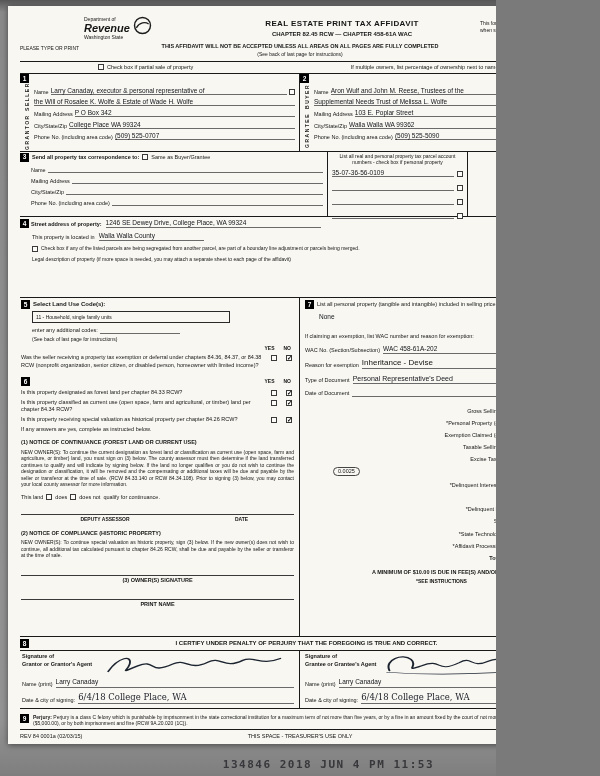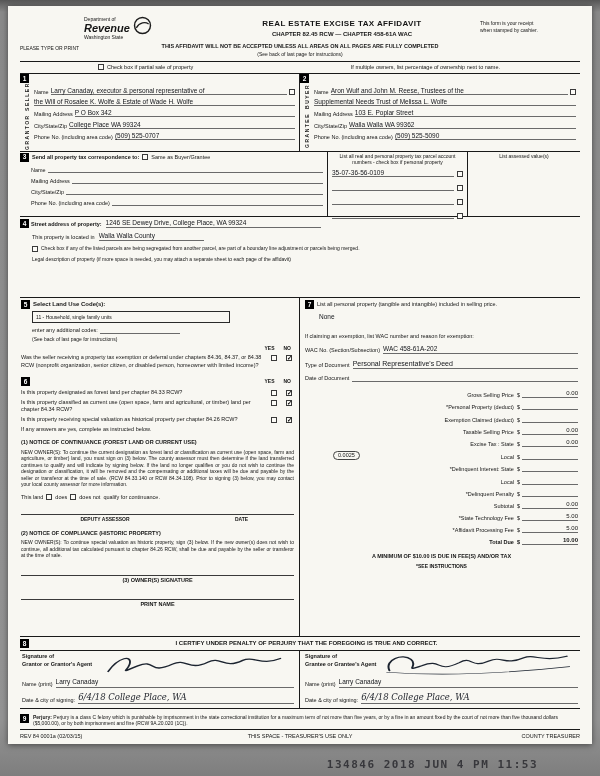--- a/index.html
+++ b/index.html
@@ -4,7 +4,7 @@
 <style>
 html,body{margin:0;padding:0}
 body{width:600px;height:776px;background:#7a7a7a;font-family:"Liberation Sans",sans-serif;color:#151515}
-.scan{position:relative;width:600px;height:776px;overflow:hidden;background:linear-gradient(180deg,#565656 0px,#8a8a8a 12px,#949494 720px,#7e7e7e 776px)}
+.scan{position:relative;width:496px;height:776px;overflow:hidden;background:linear-gradient(180deg,#565656 0px,#8a8a8a 12px,#949494 720px,#7e7e7e 776px)}
 .page{position:absolute;left:8px;top:6px;width:584px;height:738px;box-sizing:border-box;background:#f8f7f2;padding:10px 12px 4px;box-shadow:0 1px 6px rgba(0,0,0,.5);display:flex;flex-direction:column}
 .f{display:flex}.fc{display:flex;align-items:center}.fa{display:flex;align-items:flex-end}
 .g1{flex:1}.b{font-weight:bold}.ctr{text-align:center}

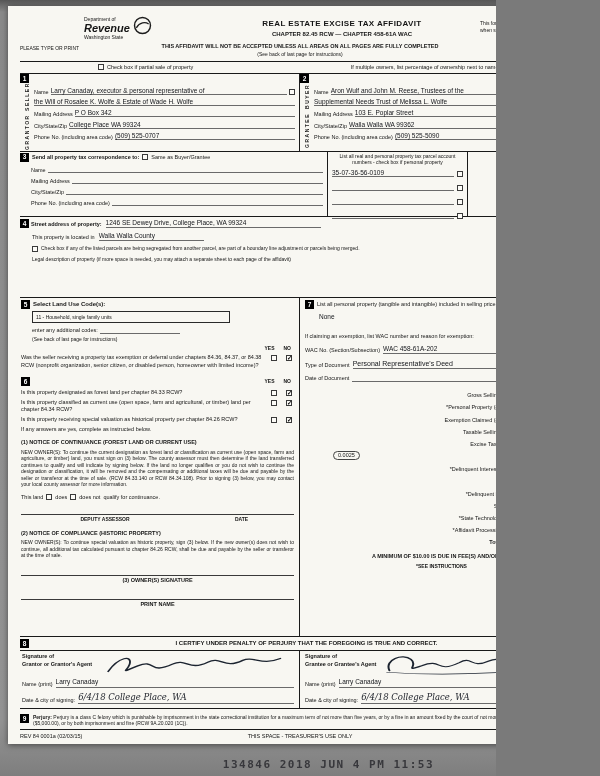--- a/index.html
+++ b/index.html
@@ -51,7 +51,7 @@
           </svg>
     </div>
     <div class="g1 ctr" style="padding-top:3px">
-      <div class="t8 b" style="letter-spacing:.4px">REAL ESTATE EXCISE TAX AFFIDAVIT</div>
+      <div class="t8 b" style="letter-spacing:.4px">REAL ESTATE PRINT TAX AFFIDAVIT</div>
       <div class="t6 b" style="margin-top:2px">CHAPTER 82.45 RCW — CHAPTER 458-61A WAC</div>
     </div>
     <div class="t5" style="width:100px;padding-top:4px">

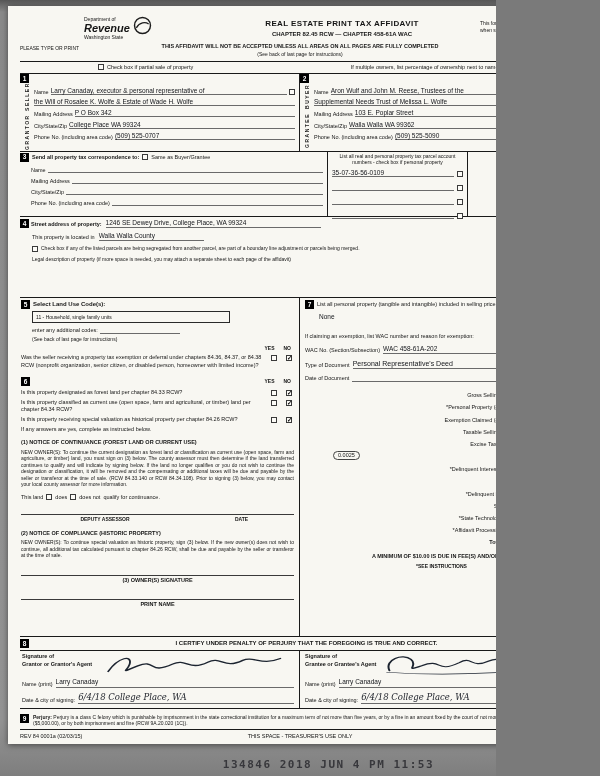--- a/index.html
+++ b/index.html
@@ -294,6 +294,10 @@
         <span>WAC No. (Section/Subsection)</span>
         <span class="uv typed g1" style="margin-left:3px">WAC 458-61A-202</span>
       </div>
+      <div class="fa t55" style="margin-top:4px">
+        <span>Reason for exemption</span>
+        <span class="uv g1" style="margin-left:3px;font-size:8px">Inheritance - Devise</span>
+      </div>
       <div class="fa t55" style="margin-top:5px">
         <span>Type of Document</span>
         <span class="uv typed g1" style="margin-left:3px;font-size:7px">Personal Representative's Deed</span>

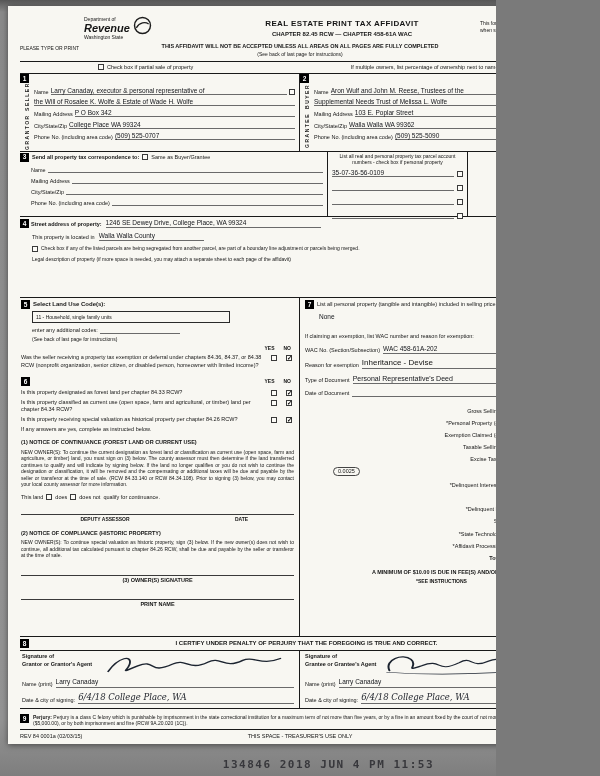--- a/index.html
+++ b/index.html
@@ -13,7 +13,7 @@
 .cb{display:inline-block;box-sizing:border-box;width:6px;height:6px;min-width:6px;border:1px solid #3a3a3a;background:#fcfbf7;font-size:6.5px;line-height:4.5px;text-align:center;color:#111;font-weight:bold}
 .uv{border-bottom:1px solid #6a6a6a;min-height:7px}
 .typed{font-size:6.5px;color:#13151a}
-.hand{font-family:"DejaVu Serif",serif;font-style:italic;font-size:8.5px;color:#20242c}
+.hand{font-family:"DejaVu Serif",serif;font-size:8.5px;color:#20242c}
 .serifv{font-family:"Liberation Serif",serif}
 .flbl{font-size:5.5px;white-space:nowrap;margin-right:2px}
 .vlabel{writing-mode:vertical-rl;transform:rotate(180deg);font-size:5px;font-weight:bold;letter-spacing:1.5px;width:11px;display:flex;align-items:center;justify-content:center;gap:4px;color:#222}

